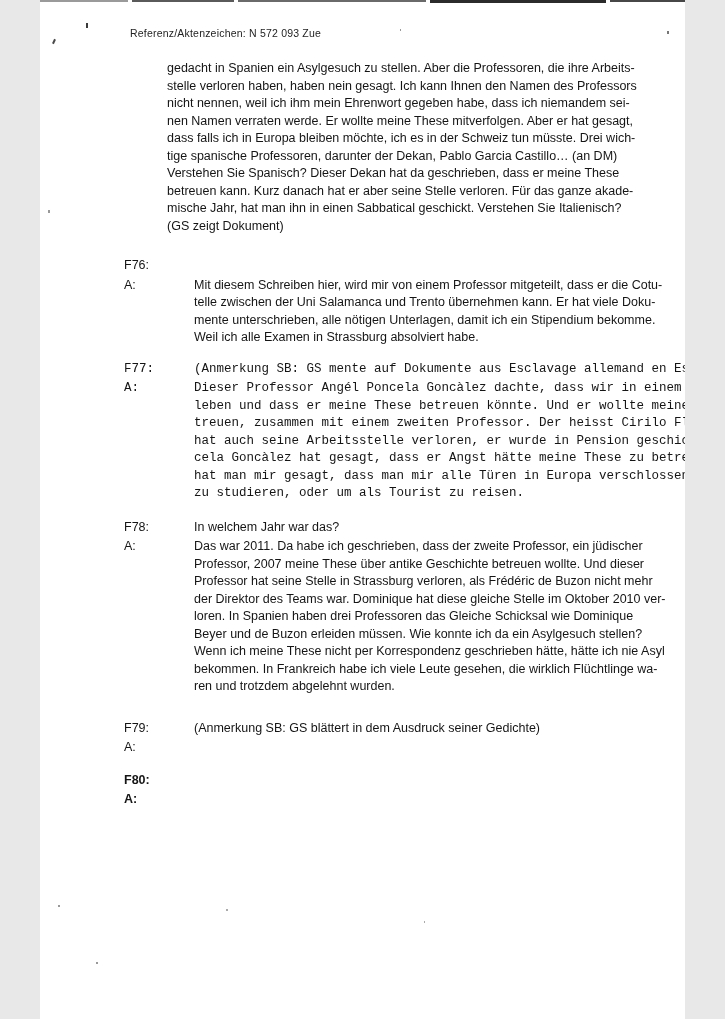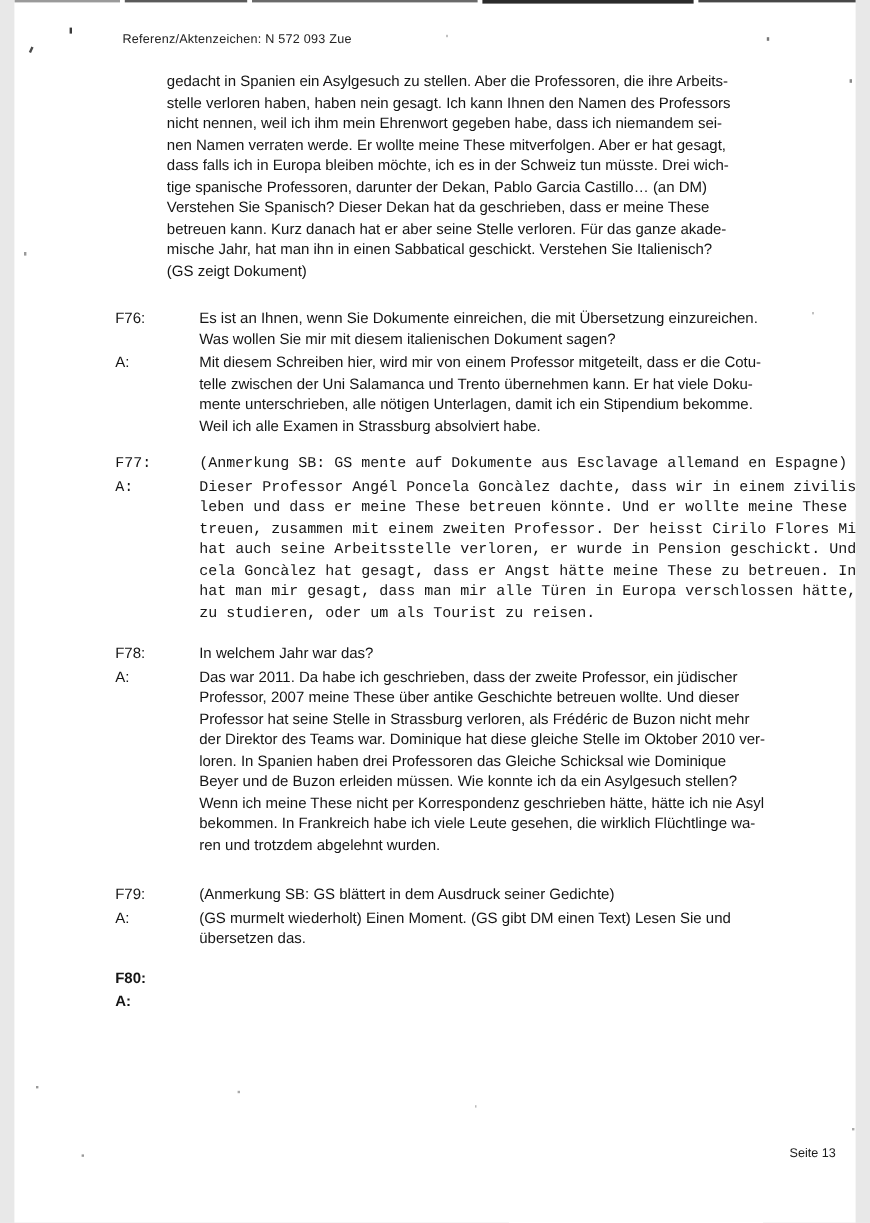--- a/index.html
+++ b/index.html
@@ -5,7 +5,7 @@
   html,body{margin:0;padding:0;background:#e8e8e8;}
   .page{
     position:relative;
-    width:701px;height:1019px;
+    width:645px;height:1019px;
     margin:0 auto;
     background:#ffffff;
     font-family:"Liberation Sans","DejaVu Sans",sans-serif;

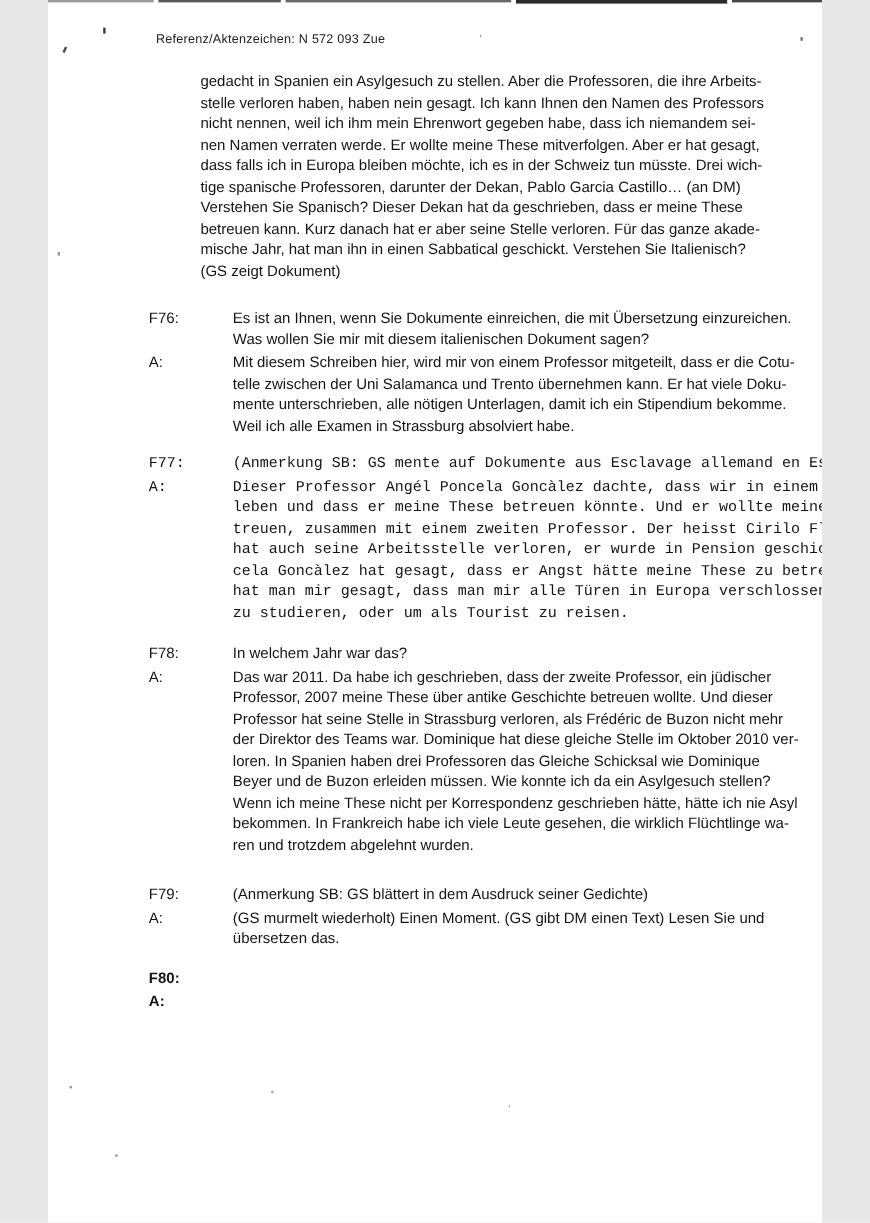--- a/index.html
+++ b/index.html
@@ -80,8 +80,6 @@
     <div class="qa-group g1">
       <div class="qa-row">
         <span class="qa-label">F76:</span>
-        <p class="para">Es ist an Ihnen, wenn Sie Dokumente einreichen, die mit Übersetzung einzureichen.
-Was wollen Sie mir mit diesem italienischen Dokument sagen?</p>
       </div>
       <div class="qa-row answer-row">
         <span class="qa-label">A:</span>

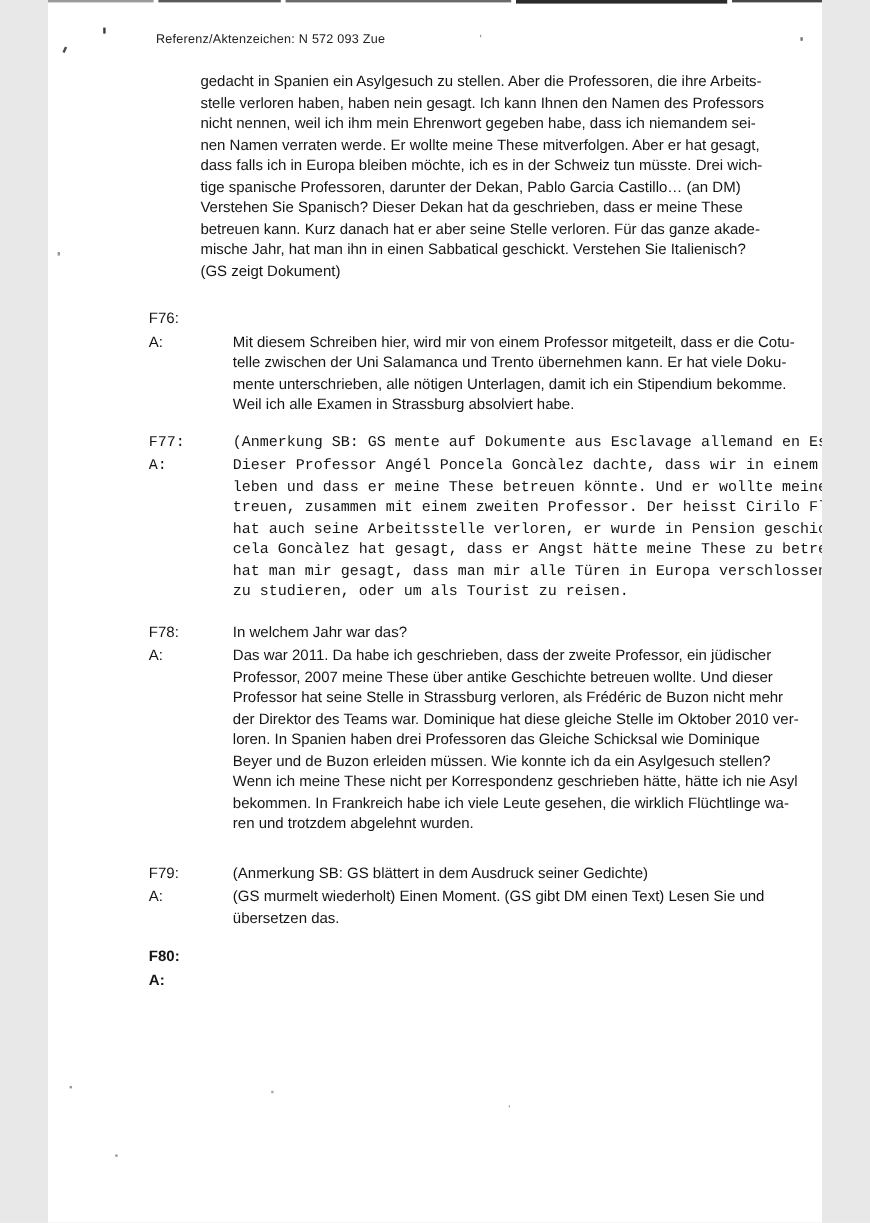--- a/index.html
+++ b/index.html
@@ -133,8 +133,6 @@
       </div>
       <div class="qa-row answer-row">
         <span class="qa-label">A:</span>
-        <p class="para">(GS murmelt wiederholt) Einen Moment. (GS gibt DM einen Text) Lesen Sie und
-übersetzen das.</p>
       </div>
     </div>
 

